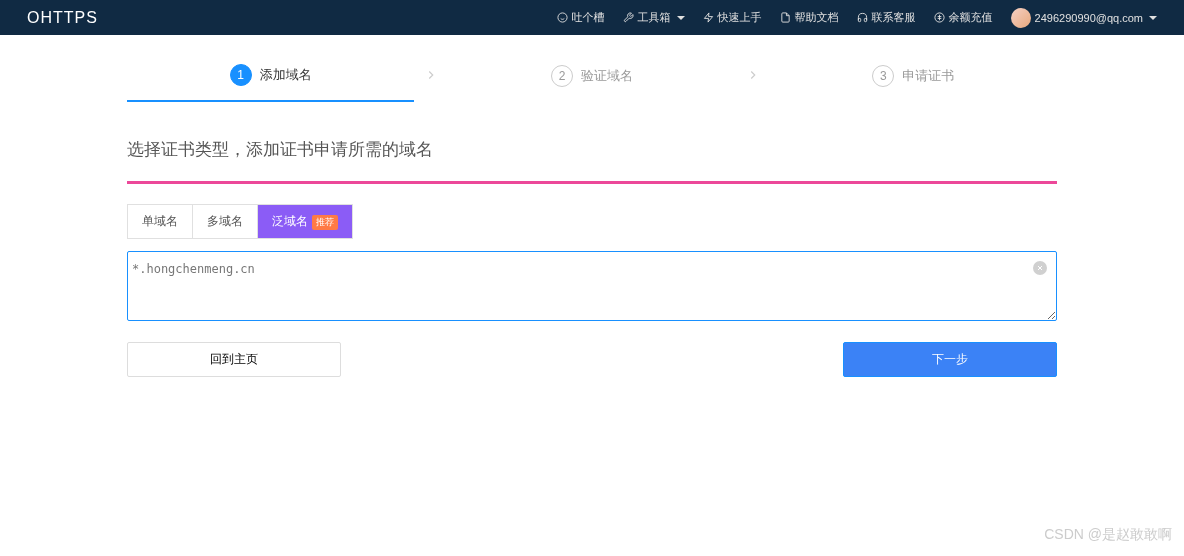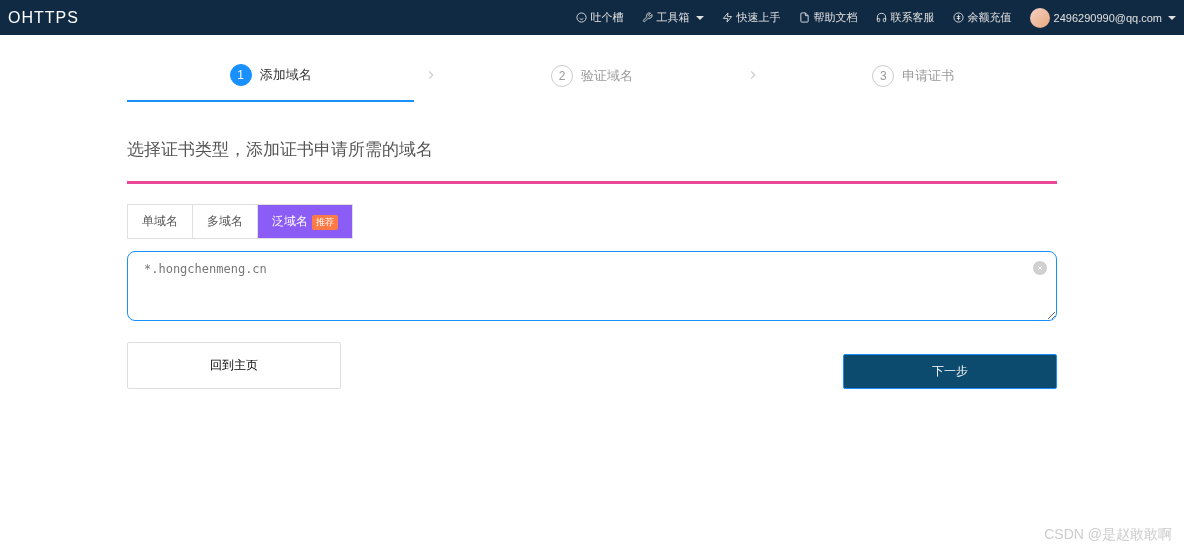--- a/index.html
+++ b/index.html
@@ -19,7 +19,7 @@
       display: flex;
       align-items: center;
       justify-content: space-between;
-      padding: 0 8px;
+      padding: 0 27px;
       color: #fff;
     }
     .logo {

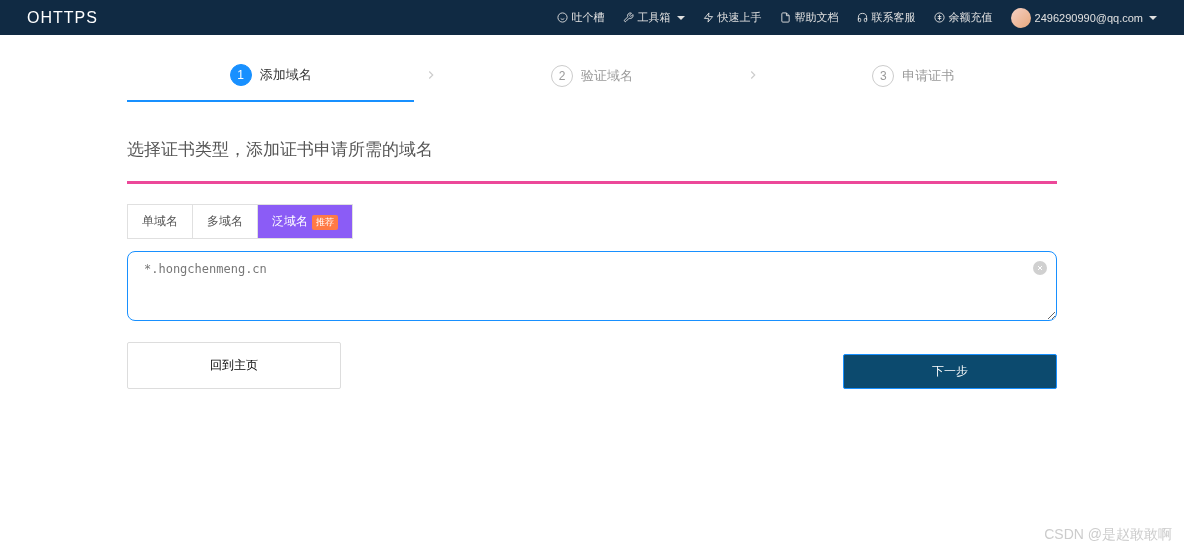--- a/index.html
+++ b/index.html
@@ -155,8 +155,8 @@
       width: 100%;
       min-height: 70px;
       border: 1px solid #1890ff;
-      border-radius: 8px;
-      padding: 10px 30px 10px 16px;
+      border-radius: 2px;
+      padding: 10px 30px 10px 4px;
       font-family: monospace;
       font-size: 12px;
       color: #777;

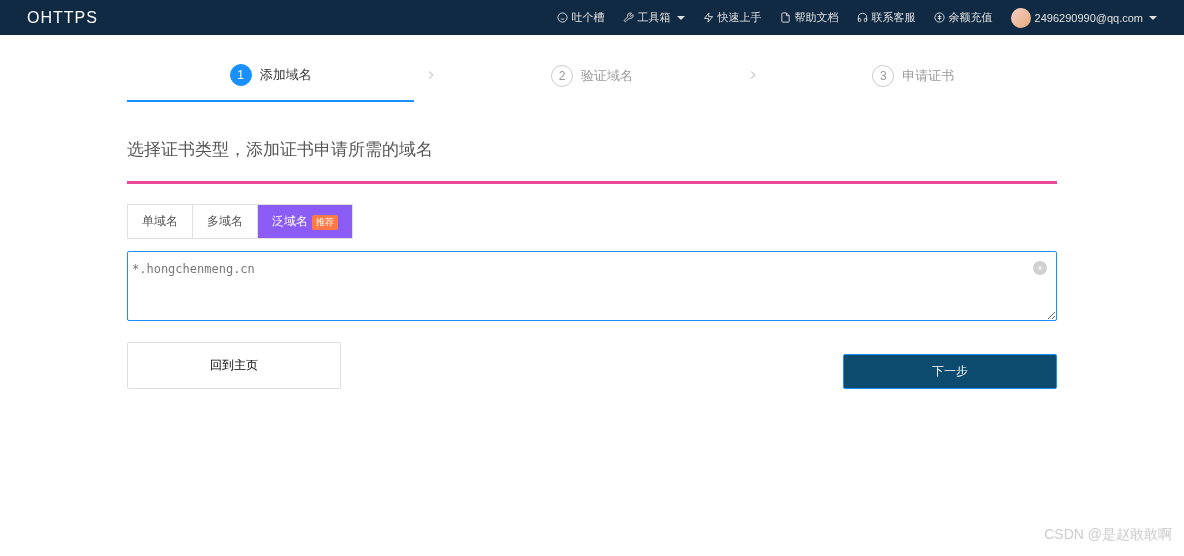--- a/index.html
+++ b/index.html
@@ -194,10 +194,9 @@
       text-align: center;
     }
     .btn-primary {
-      background: #0c4a6e;
+      background: #3b82f6;
       border-color: #1890ff;
       color: #fff;
-      margin-top: 12px;
     }
     .watermark {
       position: fixed;

